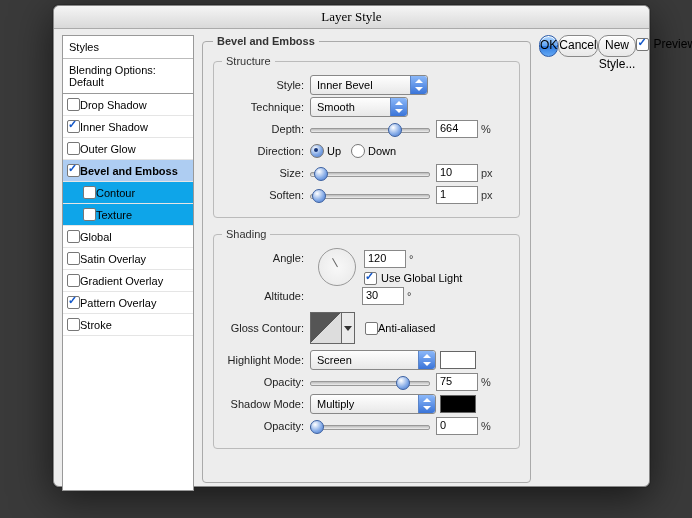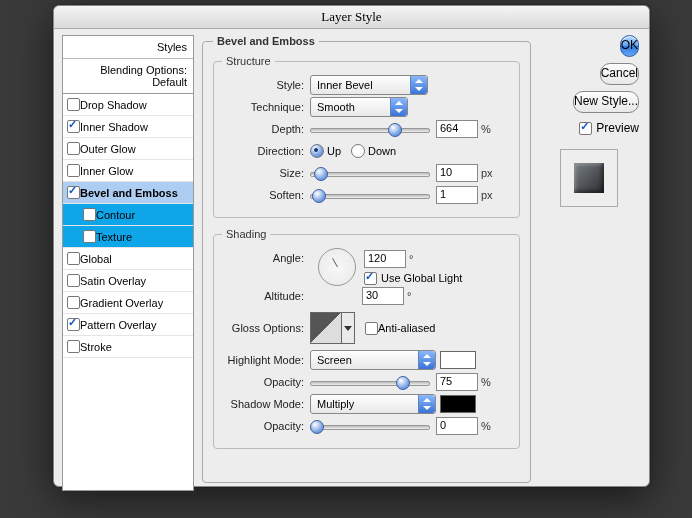--- a/index.html
+++ b/index.html
@@ -60,7 +60,6 @@
     border: 1px solid #999;
     background: #fff;
     position: relative;
-    text-align: right;
   }
   .sidebar-head {
     border-bottom: 1px solid #bbb;

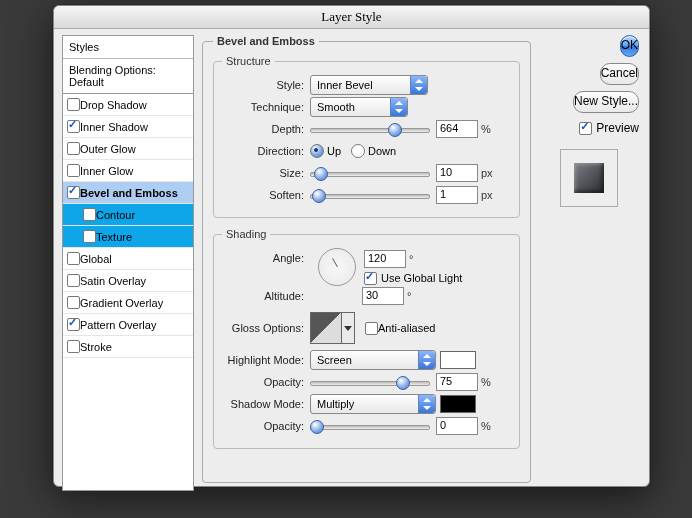--- a/index.html
+++ b/index.html
@@ -143,7 +143,7 @@
   .contour-dd{ width:12px;height:30px;border:1px solid #666;border-left:none;background:#eaeaea;display:inline-block;position:relative;}
   .contour-dd::after{content:"";position:absolute;left:2px;top:13px;border-left:4px solid transparent;border-right:4px solid transparent;border-top:5px solid #333;}
 
-  .rightcol{ width:100px; display:flex; flex-direction:column; align-items:flex-end; gap:6px;}
+  .rightcol{ width:100px; display:flex; align-items:flex-start; }
   .btn{
     height:20px; border-radius:10px; border:1px solid #888;
     background:linear-gradient(#fdfdfd,#e8e8e8);

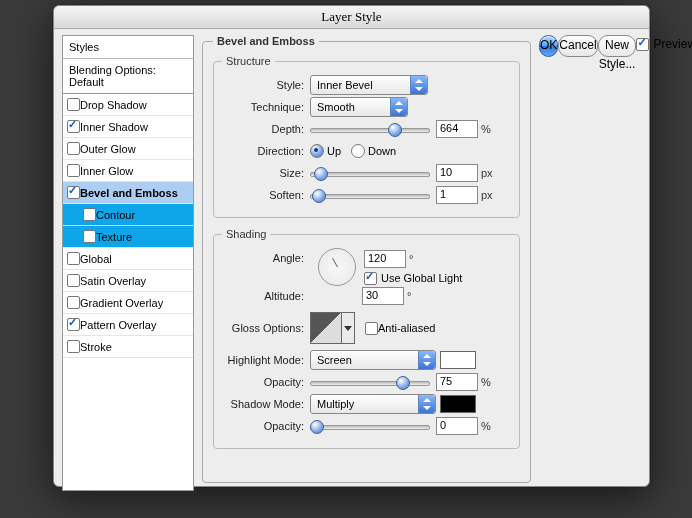--- a/index.html
+++ b/index.html
@@ -182,10 +182,6 @@
         <span class="chk"></span>
         <span>Outer Glow</span>
       </div>
-      <div class="sidebar-item">
-        <span class="chk"></span>
-        <span>Inner Glow</span>
-      </div>
       <div class="sidebar-item sel">
         <span class="chk on"></span>
         <span>Bevel and Emboss</span>

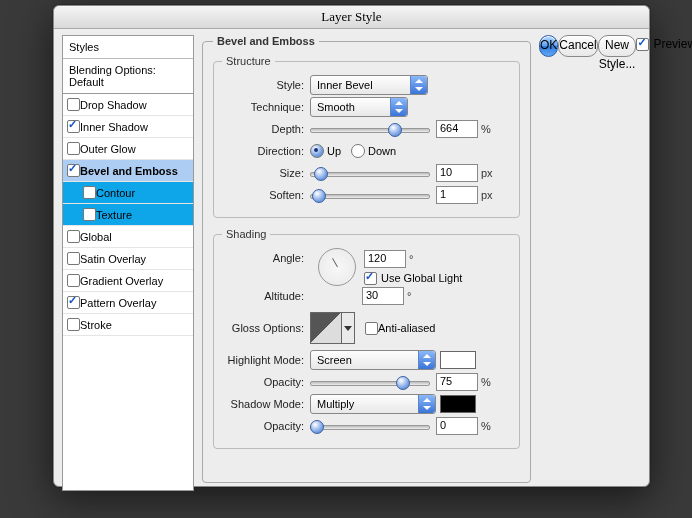--- a/index.html
+++ b/index.html
@@ -299,7 +299,7 @@
           </div>
 
           <div class="row" style="margin-top:6px">
-            <span class="lab">Gloss Options:</span>
+            <span class="lab">Gloss Contour:</span>
             <span class="contour-sw"></span>
               <span class="contour-dd"></span>
             <span style="width:10px"></span>

